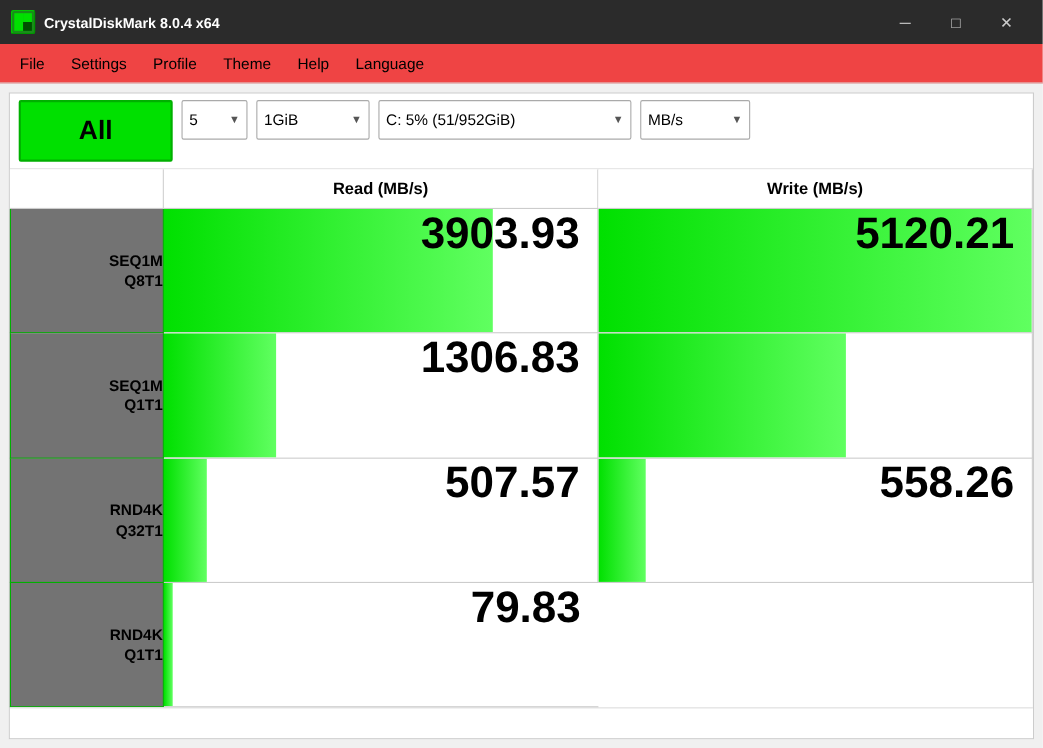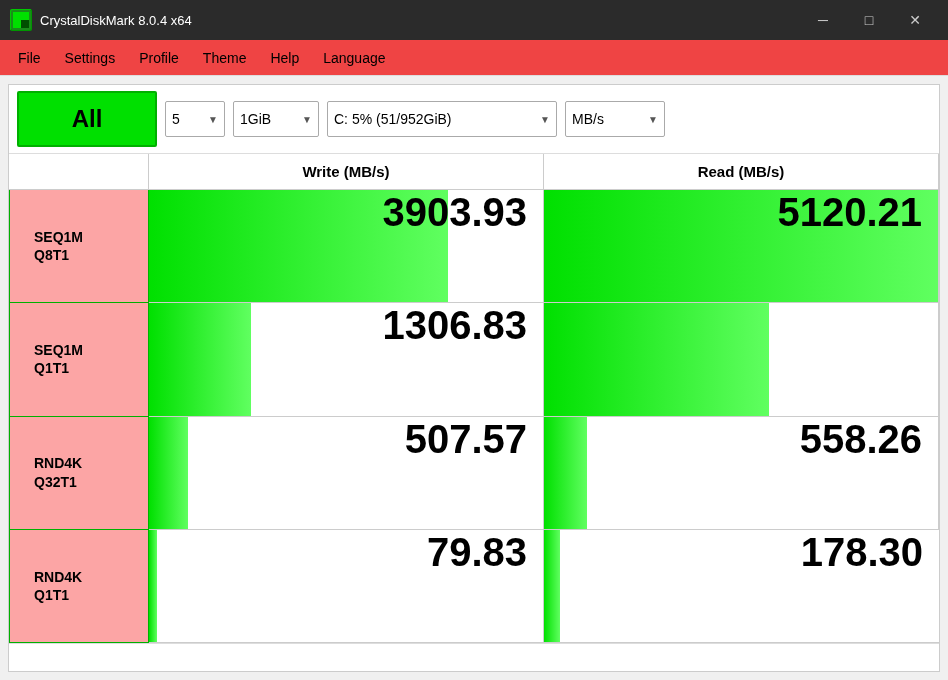--- a/index.html
+++ b/index.html
@@ -37,7 +37,7 @@
     .title-bar-title {
       flex: 1;
       font-size: 13px;
-      font-weight: 400;
+      font-weight: 700;
     }
     .title-bar-controls {
       display: flex;

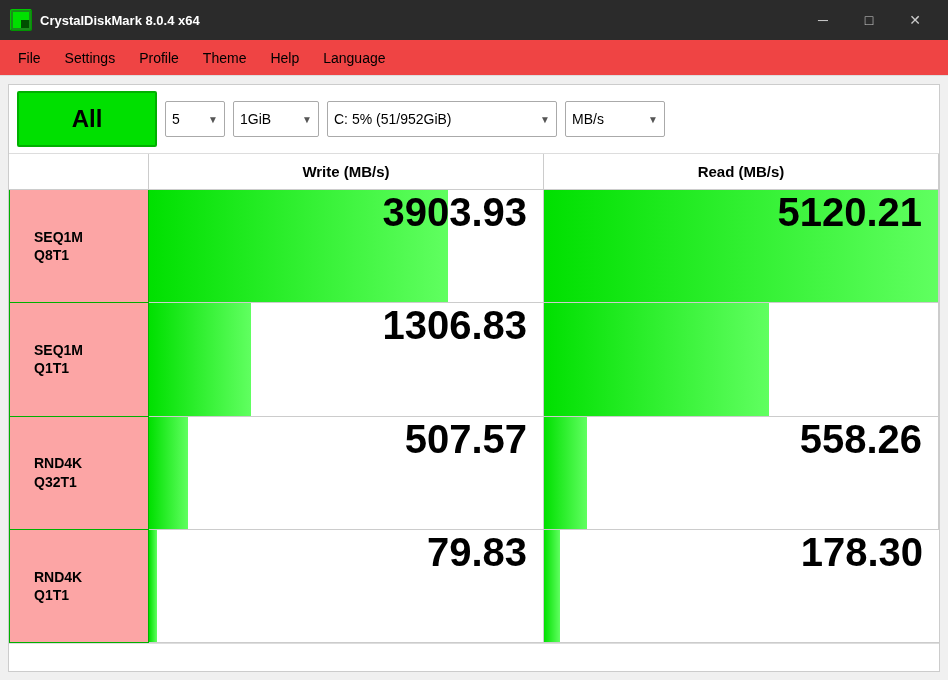--- a/index.html
+++ b/index.html
@@ -86,7 +86,6 @@
     
     .toolbar {
       display: flex;
-      align-items: center;
       padding: 6px 8px;
       gap: 8px;
       border-bottom: 1px solid #ddd;

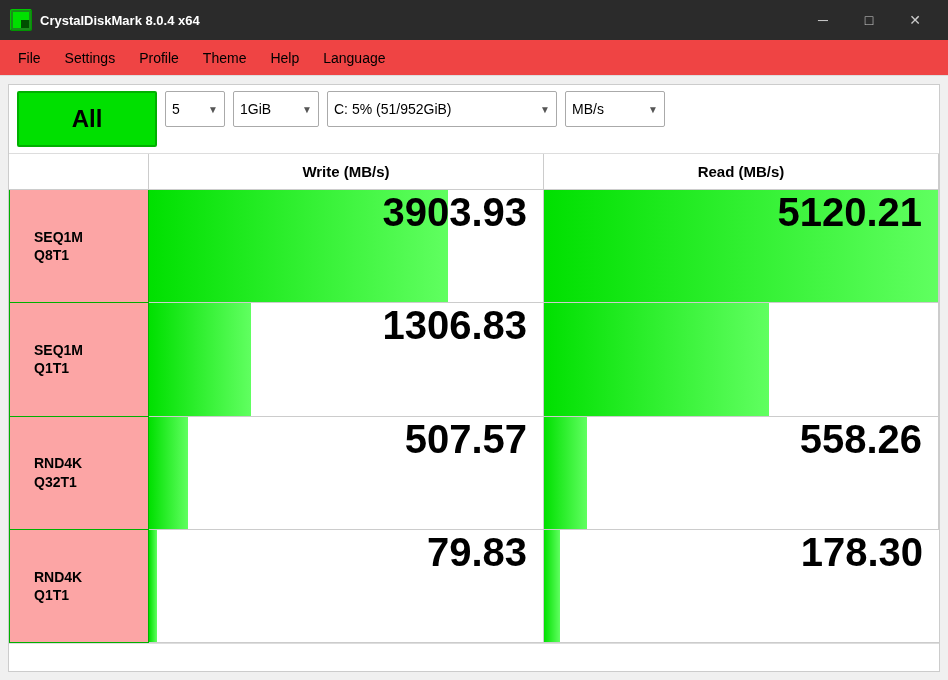--- a/index.html
+++ b/index.html
@@ -118,7 +118,7 @@
       border-radius: 2px;
     }
     .dropdown-num { width: 60px; }
-    .dropdown-size { width: 86px; }
+    .dropdown-size { width: 103px; }
     .dropdown-drive { width: 230px; }
     .dropdown-unit { width: 100px; }
     .dropdown-arrow { font-size: 10px; color: #555; }

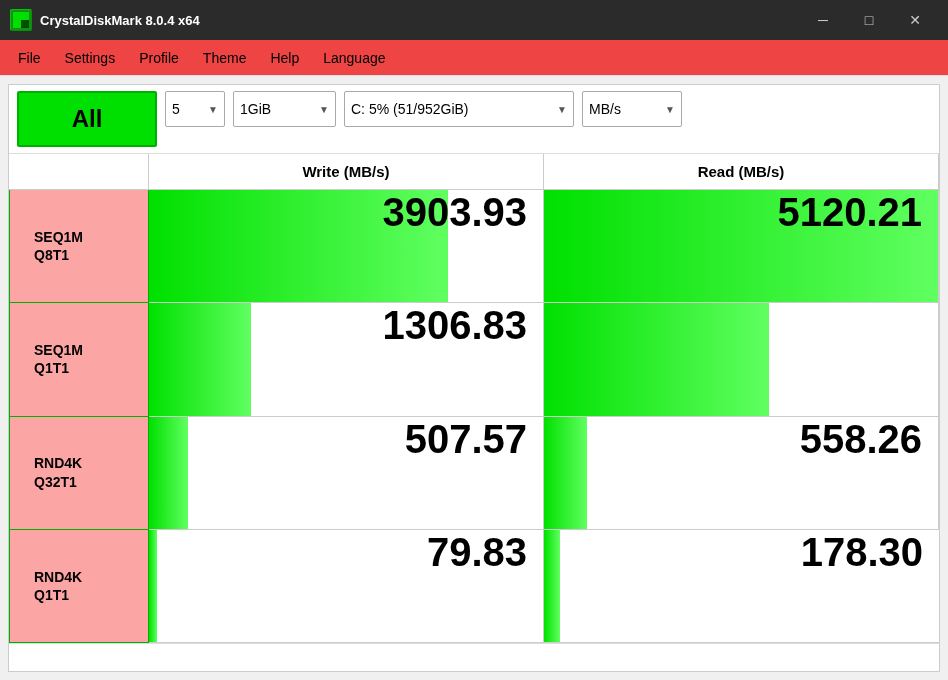--- a/index.html
+++ b/index.html
@@ -258,8 +258,8 @@
   <div class="results-table">
 
     <div class="header-cell empty"></div>
+    <div class="header-cell">Read (MB/s)</div>
     <div class="header-cell">Write (MB/s)</div>
-    <div class="header-cell">Read (MB/s)</div>
 
     <div class="row-label">
       <span>SEQ1M</span>

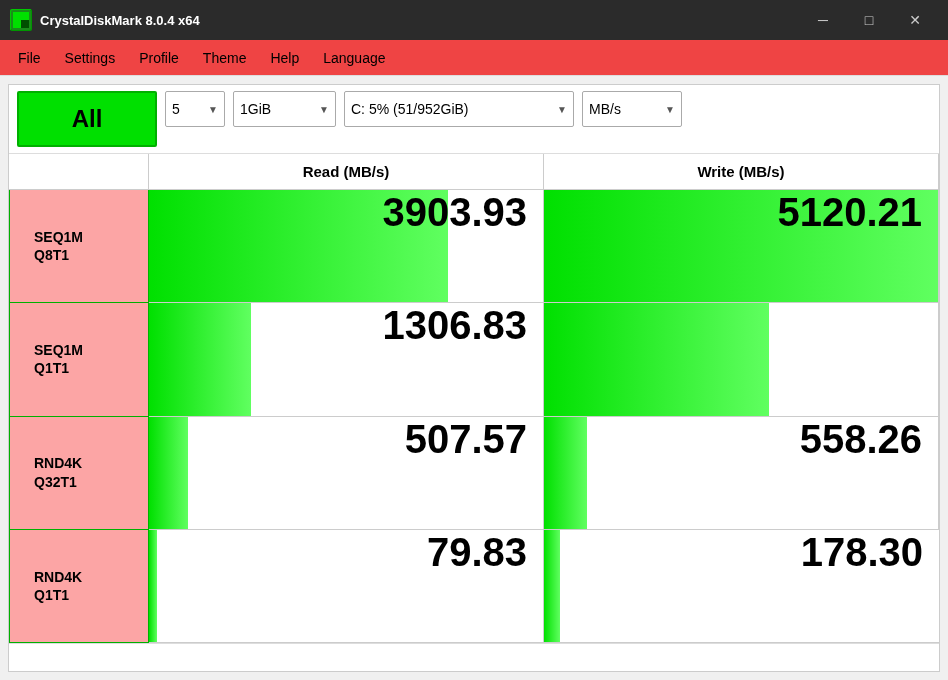--- a/index.html
+++ b/index.html
@@ -148,17 +148,16 @@
     
     .row-label {
       display: flex;
-      align-items: flex-start;
+      align-items: flex-end;
       justify-content: center;
       flex-direction: column;
       font-size: 14px;
       font-weight: bold;
-      background: #fca5a5;
+      background: #737373;
       border: 1px solid #00b000;
       border-top: none;
       text-align: center;
       line-height: 1.3;
-      padding-left: 24px;
     }
 
     .value-cell {

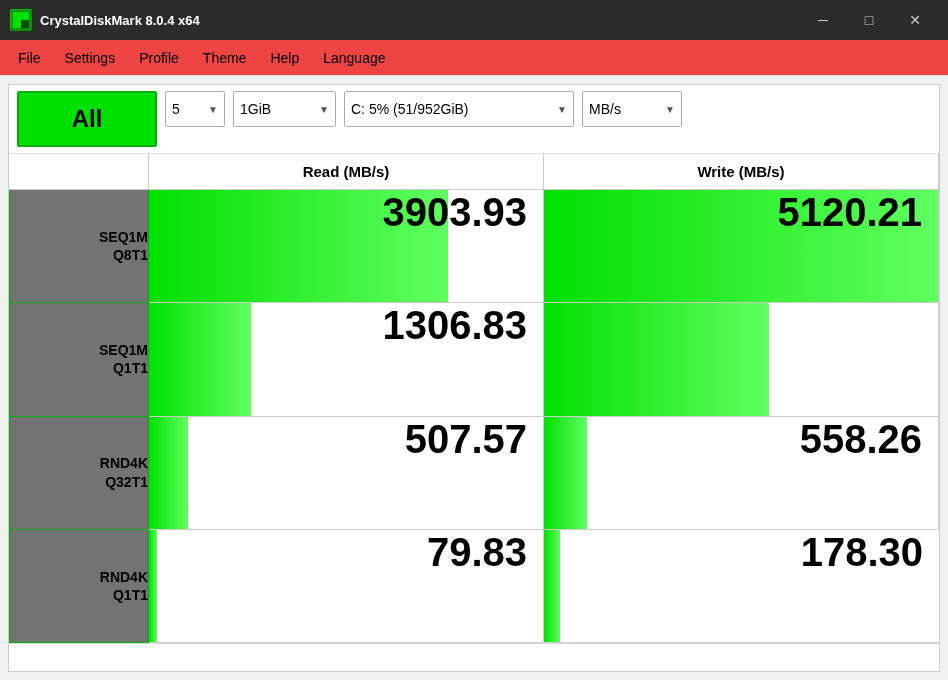--- a/index.html
+++ b/index.html
@@ -306,10 +306,6 @@
       <div class="bar-bg" style="width: 2%"></div>
       <span class="value-text">79.83</span>
     </div>
-    <div class="value-cell">
-      <div class="bar-bg" style="width: 4%"></div>
-      <span class="value-text">178.30</span>
-    </div>
   </div>
 
   <div class="status-bar">

